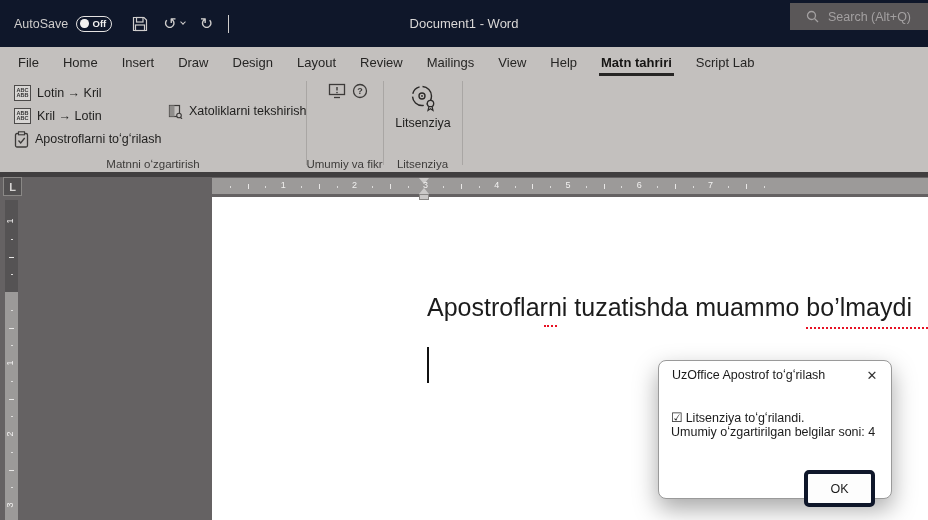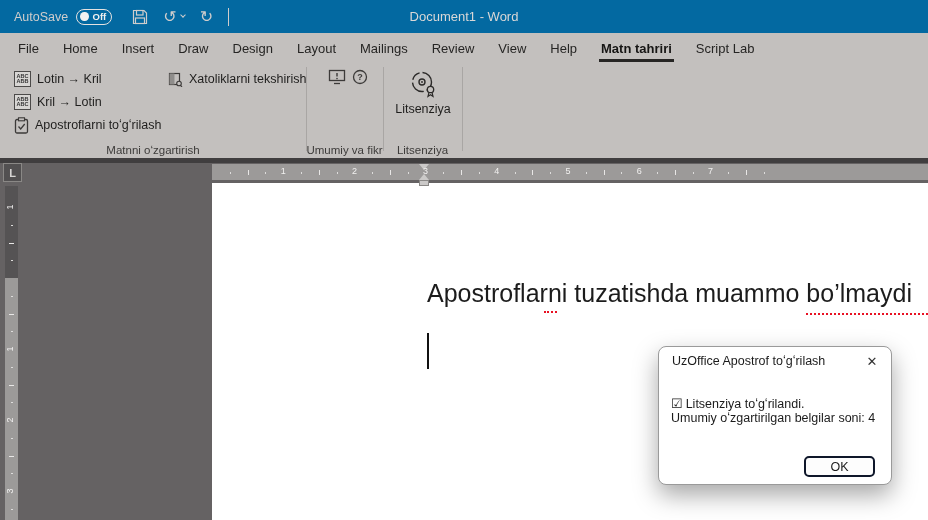--- a/index.html
+++ b/index.html
@@ -7,7 +7,7 @@
   body { font-family:"Liberation Sans", sans-serif; position:relative; background:#656263; }
 
   
-  .titlebar { position:relative; height:33px; background:#0369a1; display:flex; align-items:center; color:#d5d3d2; }
+  .titlebar { position:relative; height:47px; background:#0f172a; display:flex; align-items:center; color:#d5d3d2; }
   .autosave { display:flex; align-items:center; gap:8px; margin-left:14px; font-size:12.5px; color:#cfcdcc; }
   .toggle { width:36px; height:16px; border:1px solid #e4e2e1; border-radius:9px; display:flex; align-items:center; padding:0 5px 0 3px; gap:4px; cursor:pointer; }
   .toggle .knob { width:9px; height:9px; border-radius:50%; background:#f2f1f0; }

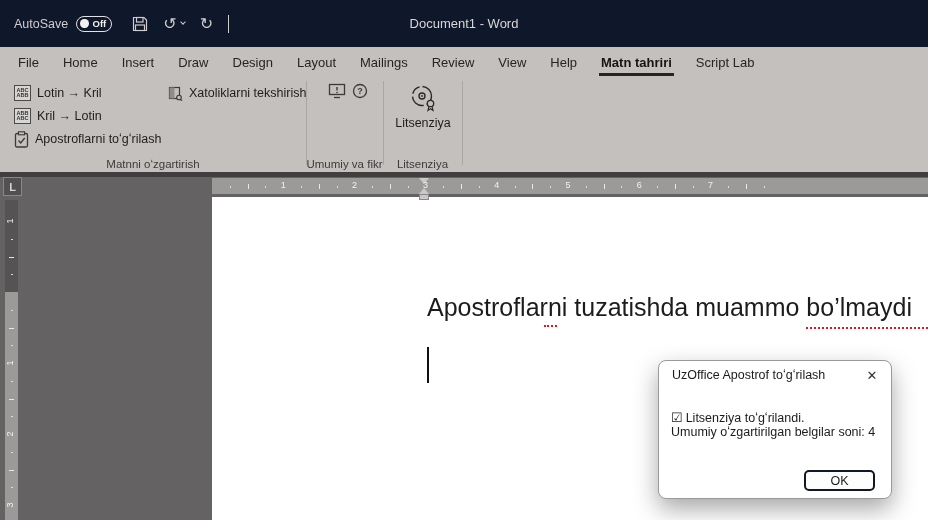--- a/index.html
+++ b/index.html
@@ -103,6 +103,13 @@
     </span>
   </div>
   <div class="win-title">Document1  -  Word</div>
+  <div class="searchbox">
+    <svg width="13" height="13" viewBox="0 0 13 13">
+      <circle cx="5.5" cy="5.5" r="4" fill="none" stroke="#a3a0a1" stroke-width="1.3"></circle>
+      <line x1="8.5" y1="8.5" x2="12" y2="12" stroke="#a3a0a1" stroke-width="1.3"></line>
+    </svg>
+    <span>Search (Alt+Q)</span>
+  </div>
 </div>
 
 <nav class="tabrow" id="tabrow">

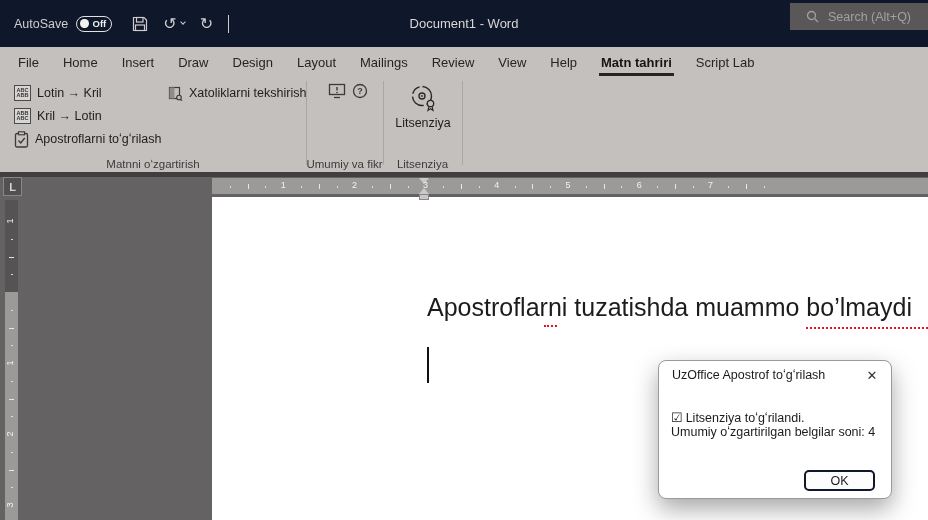--- a/index.html
+++ b/index.html
@@ -119,8 +119,8 @@
     <div class="tab">Draw</div>
     <div class="tab">Design</div>
     <div class="tab">Layout</div>
+    <div class="tab">Review</div>
     <div class="tab">Mailings</div>
-    <div class="tab">Review</div>
     <div class="tab">View</div>
     <div class="tab">Help</div>
     <div class="tab active">Matn tahriri</div>

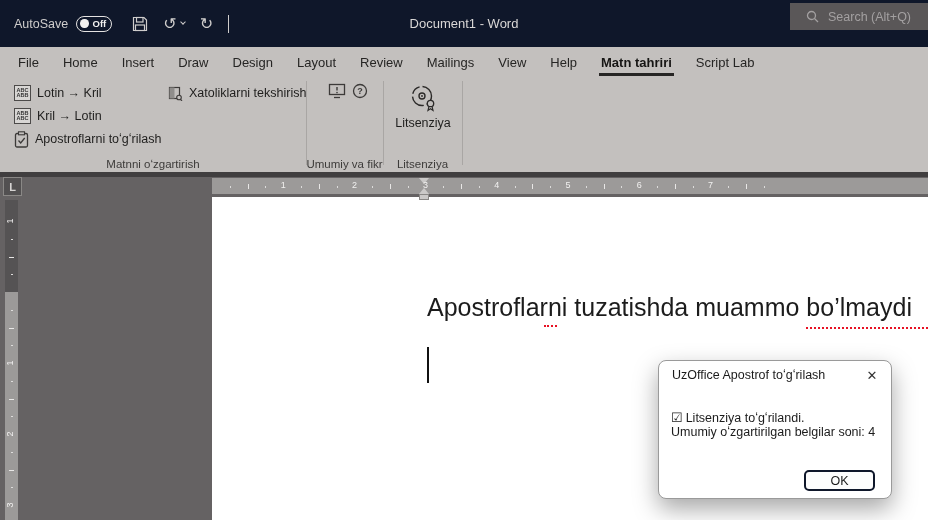--- a/index.html
+++ b/index.html
@@ -151,7 +151,7 @@
     </svg>
     <span>Apostroflarni toʻgʻrilash</span>
   </div>
-  <div class="rbtn" style="left:164px; top:6px;justify-content:flex-end;">
+  <div class="rbtn" style="left:164px; top:24px;justify-content:flex-end;">
     <svg width="15" height="15" viewBox="0 0 15 15">
       <rect x="1.5" y="1.5" width="10" height="11" fill="none" stroke="#3c3a39" stroke-width="1.2"></rect>
       <rect x="1.5" y="1.5" width="5" height="11" fill="#8f8d8b"></rect>

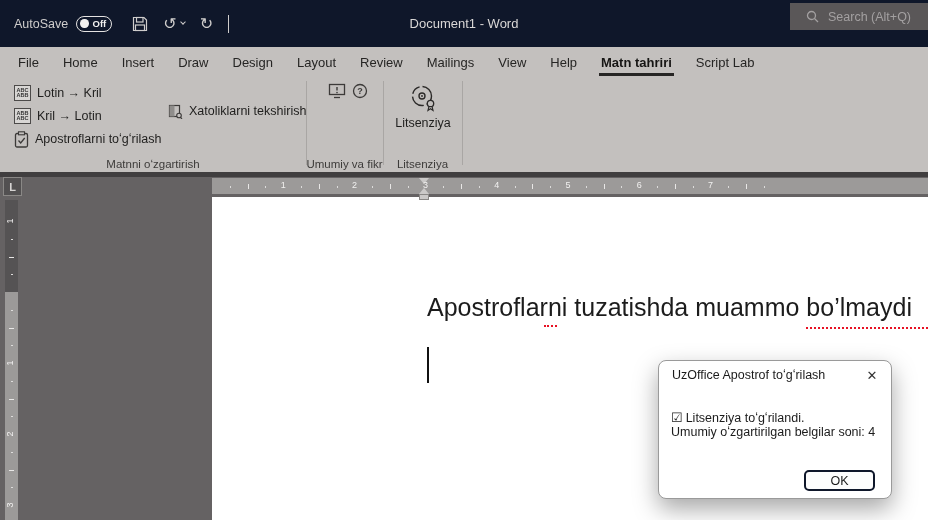--- a/index.html
+++ b/index.html
@@ -70,7 +70,7 @@
   .dialog-close { position:absolute; right:9px; top:4px; width:20px; height:20px; display:flex; align-items:center; justify-content:center; font-size:13px; color:#333; cursor:pointer; border-radius:4px; }
   .dialog-body { position:absolute; left:12px; top:50px; font-size:12.5px; line-height:14px; }
   .dialog-body .chk { font-size:13px; margin-right:3px; }
-  .ok-btn { position:absolute; left:145px; top:109px; width:71px; height:21px; background:#fdfdfd; border:2px solid #0f172a; border-radius:5px; font-size:12.5px; color:#1b1b1b; font-family:"Liberation Sans", sans-serif; cursor:pointer; }
+  .ok-btn { position:absolute; left:145px; top:109px; width:71px; height:37px; background:#fdfdfd; border:4px solid #0f172a; border-radius:5px; font-size:12.5px; color:#1b1b1b; font-family:"Liberation Sans", sans-serif; cursor:pointer; }
 </style>
 </head>
 <body>

